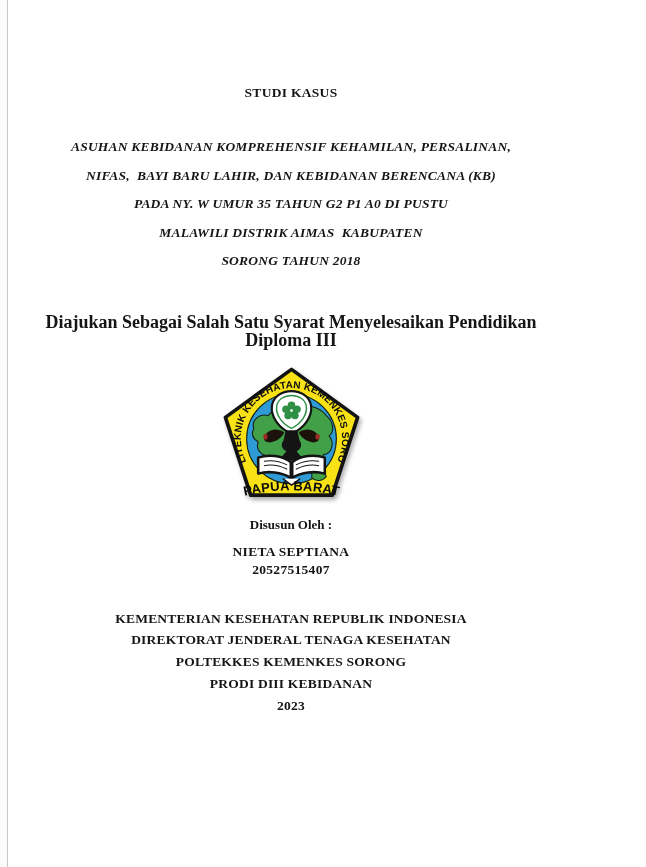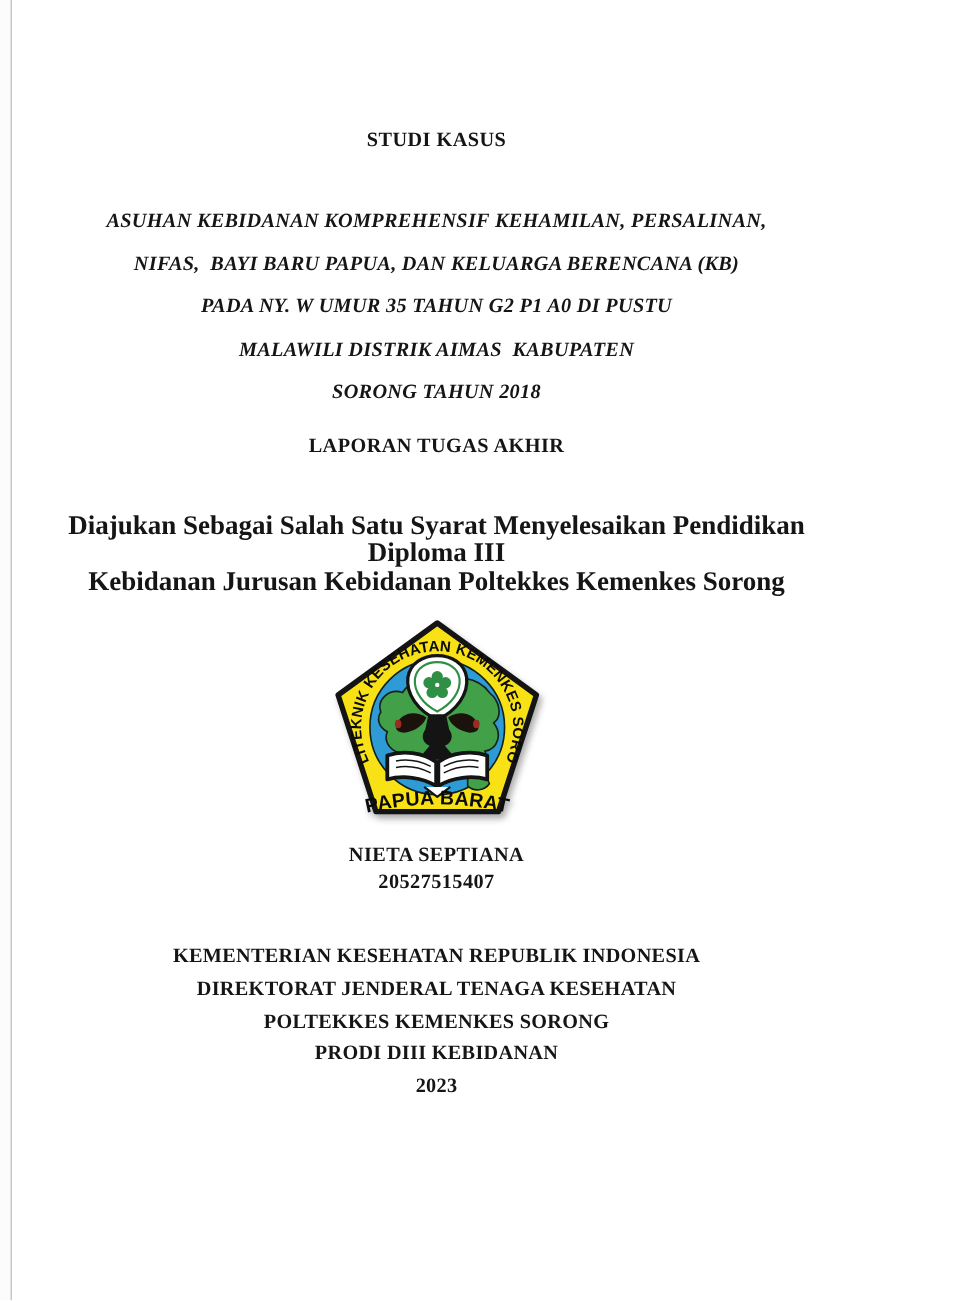--- a/index.html
+++ b/index.html
@@ -71,7 +71,7 @@
 
     <div class="title-block">
       <div class="title-line">ASUHAN KEBIDANAN KOMPREHENSIF KEHAMILAN, PERSALINAN,</div>
-      <div class="title-line">NIFAS,  BAYI BARU PAPUA, DAN KELUARGA BERENCANA (KB)</div>
+      <div class="title-line">NIFAS,  BAYI BARU LAHIR, DAN KEBIDANAN BERENCANA (KB)</div>
       <div class="title-line">PADA NY. W UMUR 35 TAHUN G2 P1 A0 DI PUSTU</div>
       <div class="title-line">MALAWILI DISTRIK AIMAS  KABUPATEN</div>
       <div class="title-line">SORONG TAHUN 2018</div>

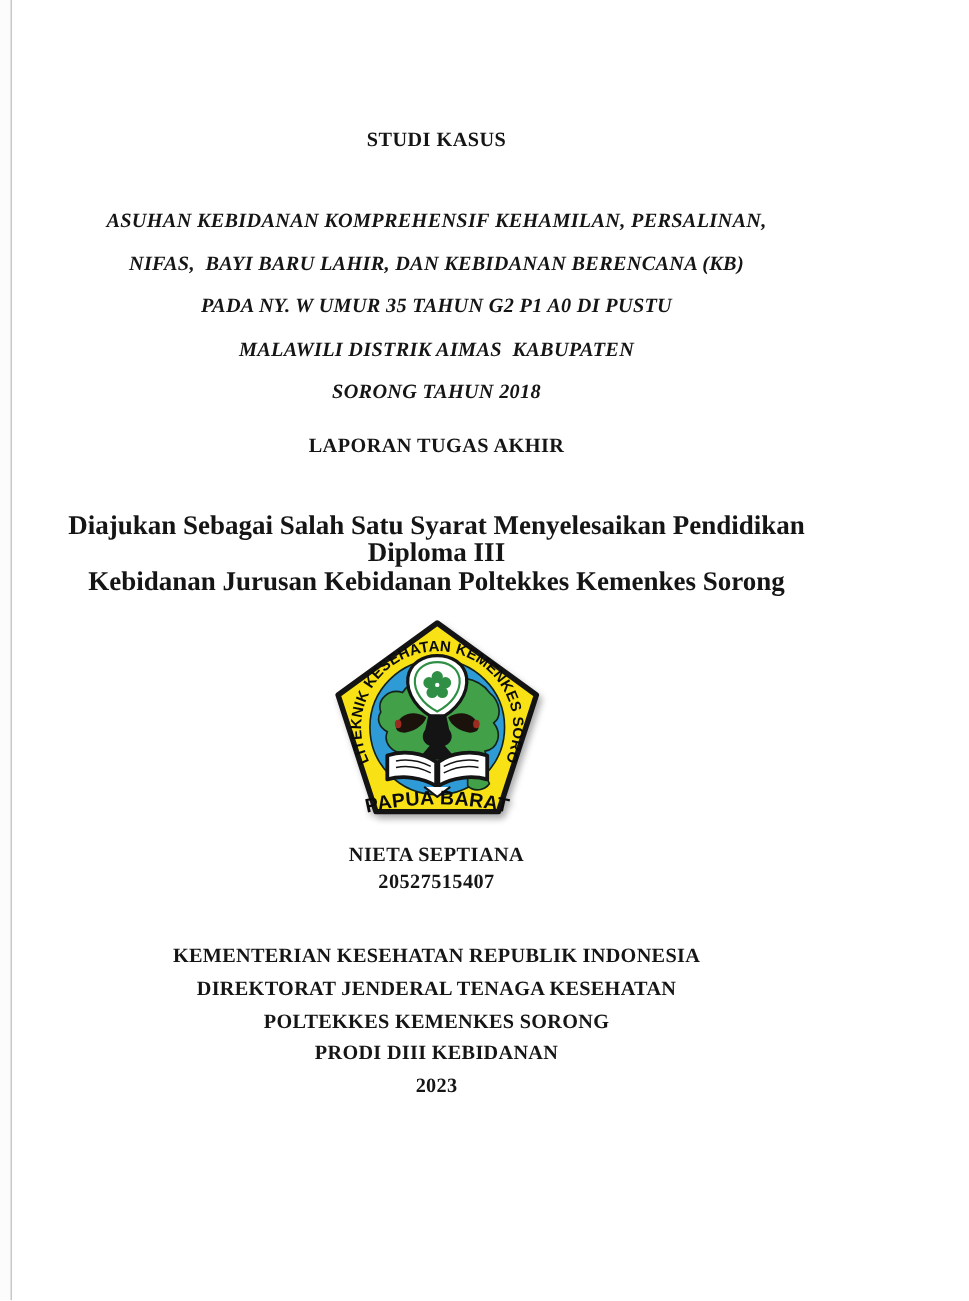--- a/index.html
+++ b/index.html
@@ -77,7 +77,6 @@
       <div class="title-line">SORONG TAHUN 2018</div>
     </div>
 
-    <div class="doc-type">LAPORAN TUGAS AKHIR</div>
 
     <div class="submission">
       <div class="submission-line">Diajukan Sebagai Salah Satu Syarat Menyelesaikan Pendidikan Diploma III</div>

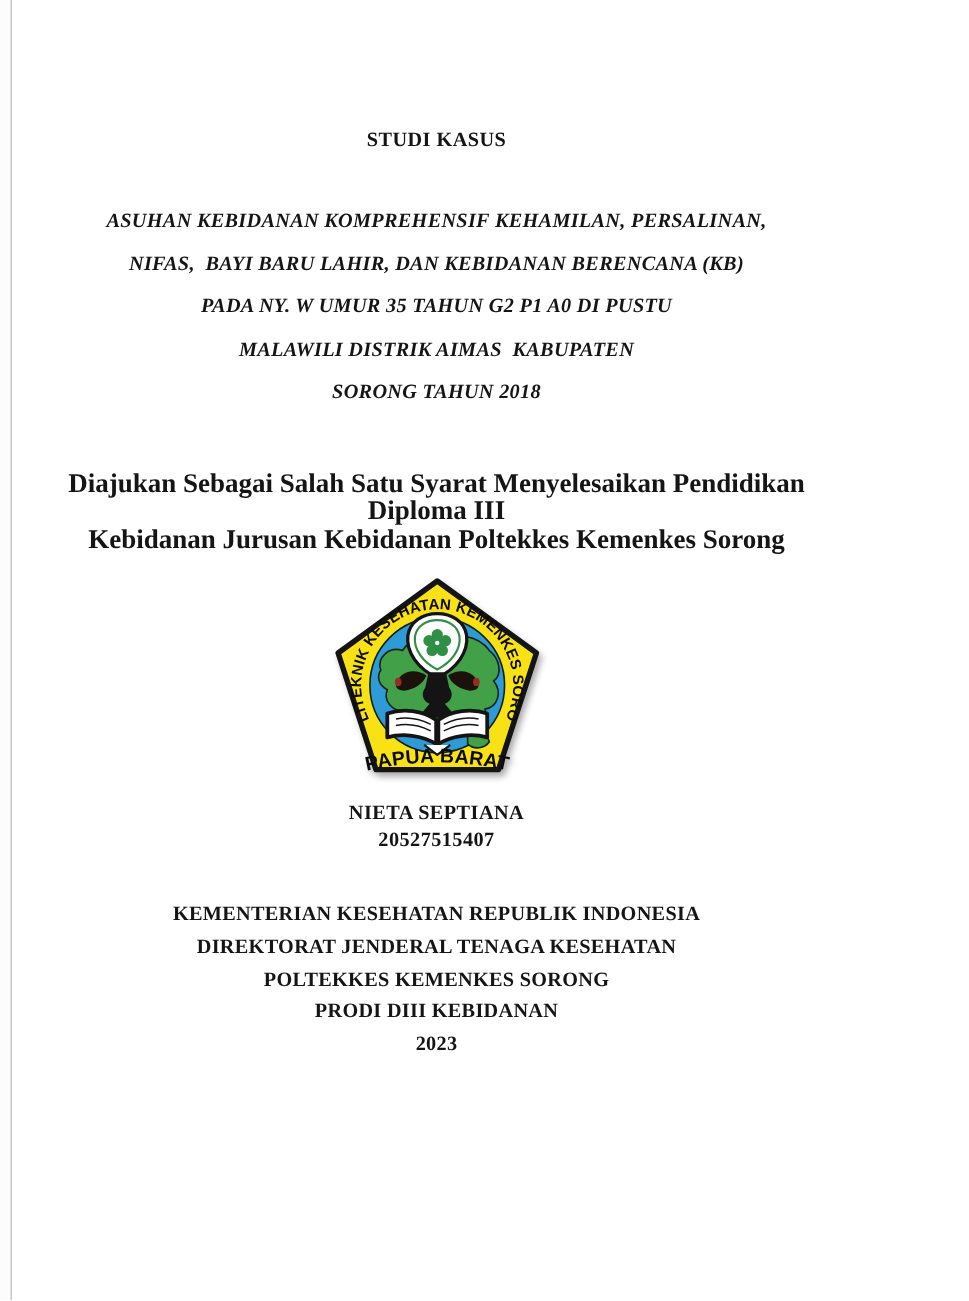--- a/index.html
+++ b/index.html
@@ -80,7 +80,6 @@
 
     <div class="submission">
       <div class="submission-line">Diajukan Sebagai Salah Satu Syarat Menyelesaikan Pendidikan Diploma III</div>
-      <div class="submission-line">Kebidanan Jurusan Kebidanan Poltekkes Kemenkes Sorong</div>
     </div>
 
     <div class="logo-wrap">

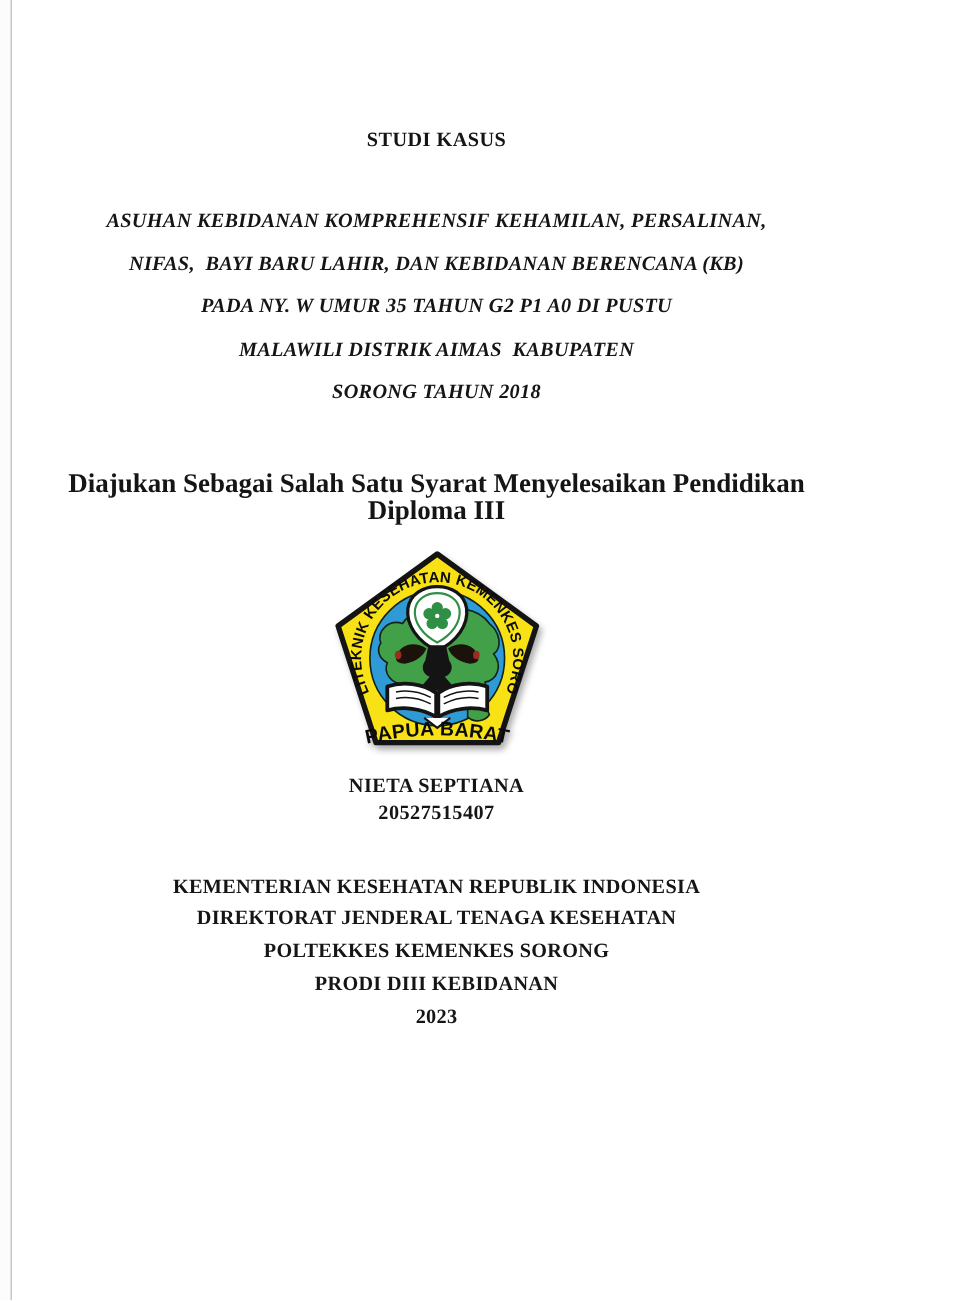--- a/index.html
+++ b/index.html
@@ -145,6 +145,7 @@
       </svg>
     </div>
 
+    <div class="byline">Disusun Oleh :</div>
 
     <div class="author-name">NIETA SEPTIANA</div>
     <div class="author-nim">20527515407</div>

